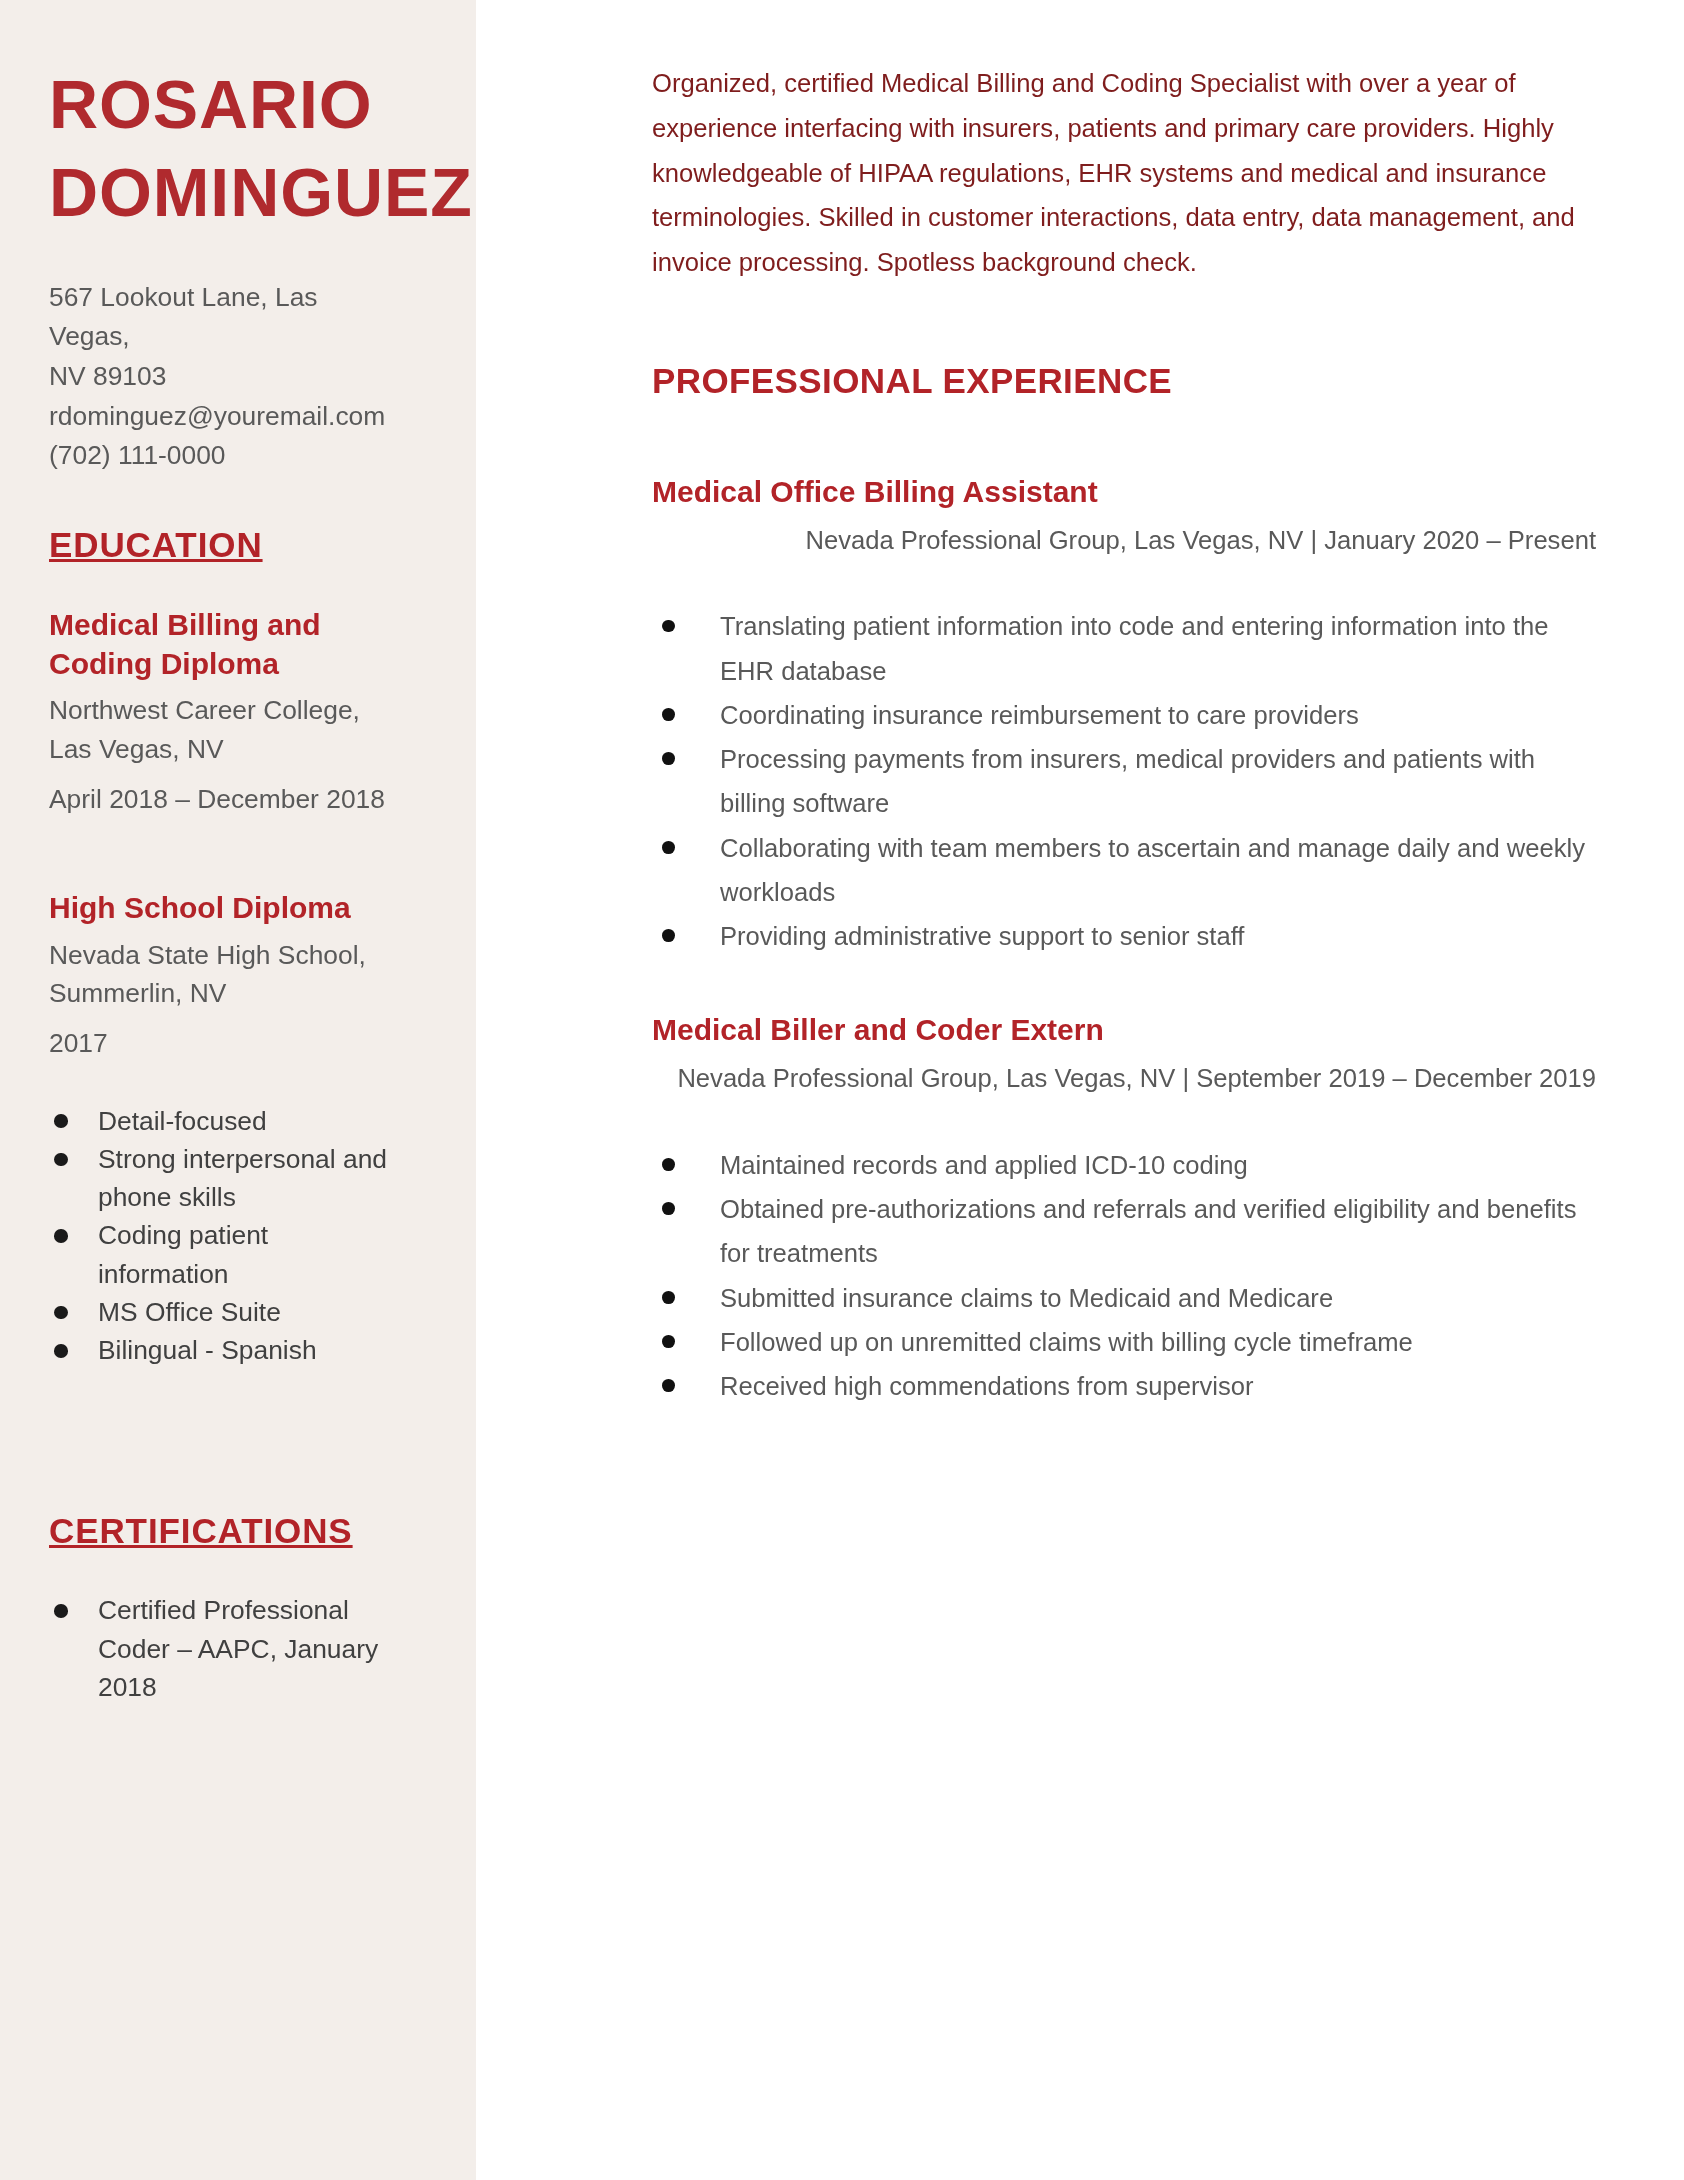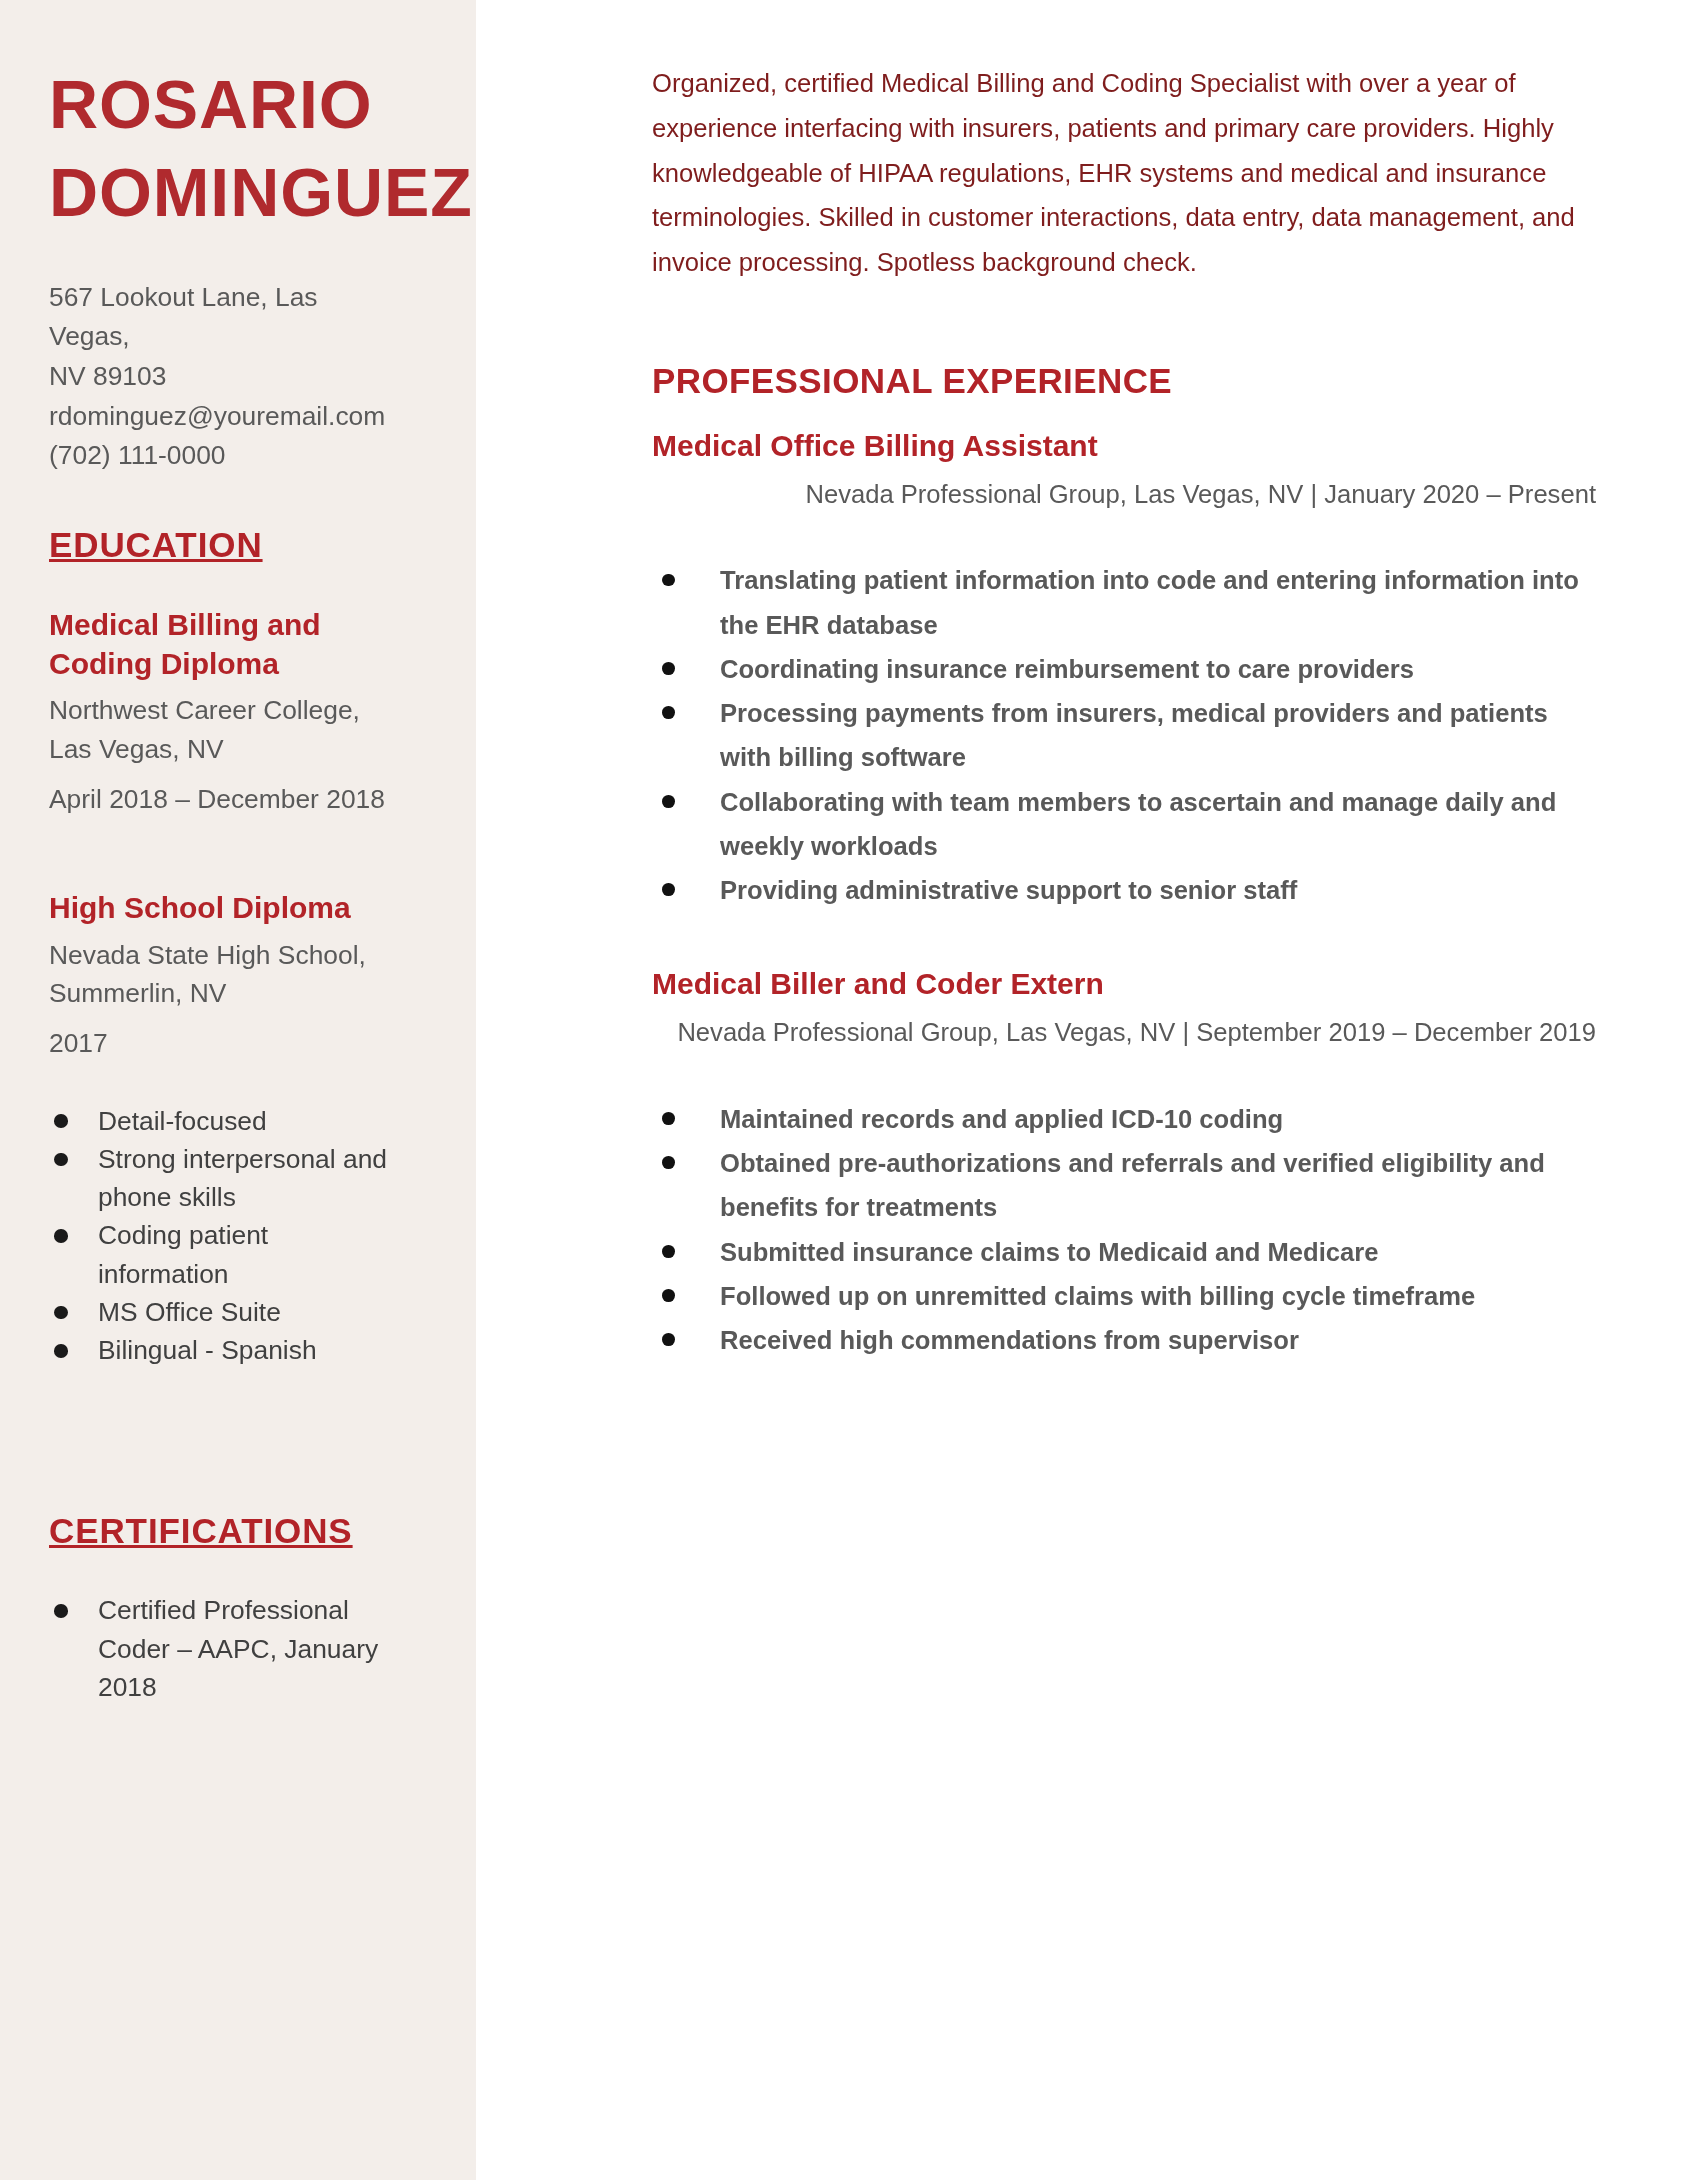--- a/index.html
+++ b/index.html
@@ -70,7 +70,7 @@
     letter-spacing:0.4px; line-height:1.2;
   }
   .job-title {
-    margin-top:25px;
+    margin-top:71px;
     color:#b22328; font-size:30px; font-weight:bold; line-height:1.25;
   }
   .job-title-2 { margin-top:53px; }

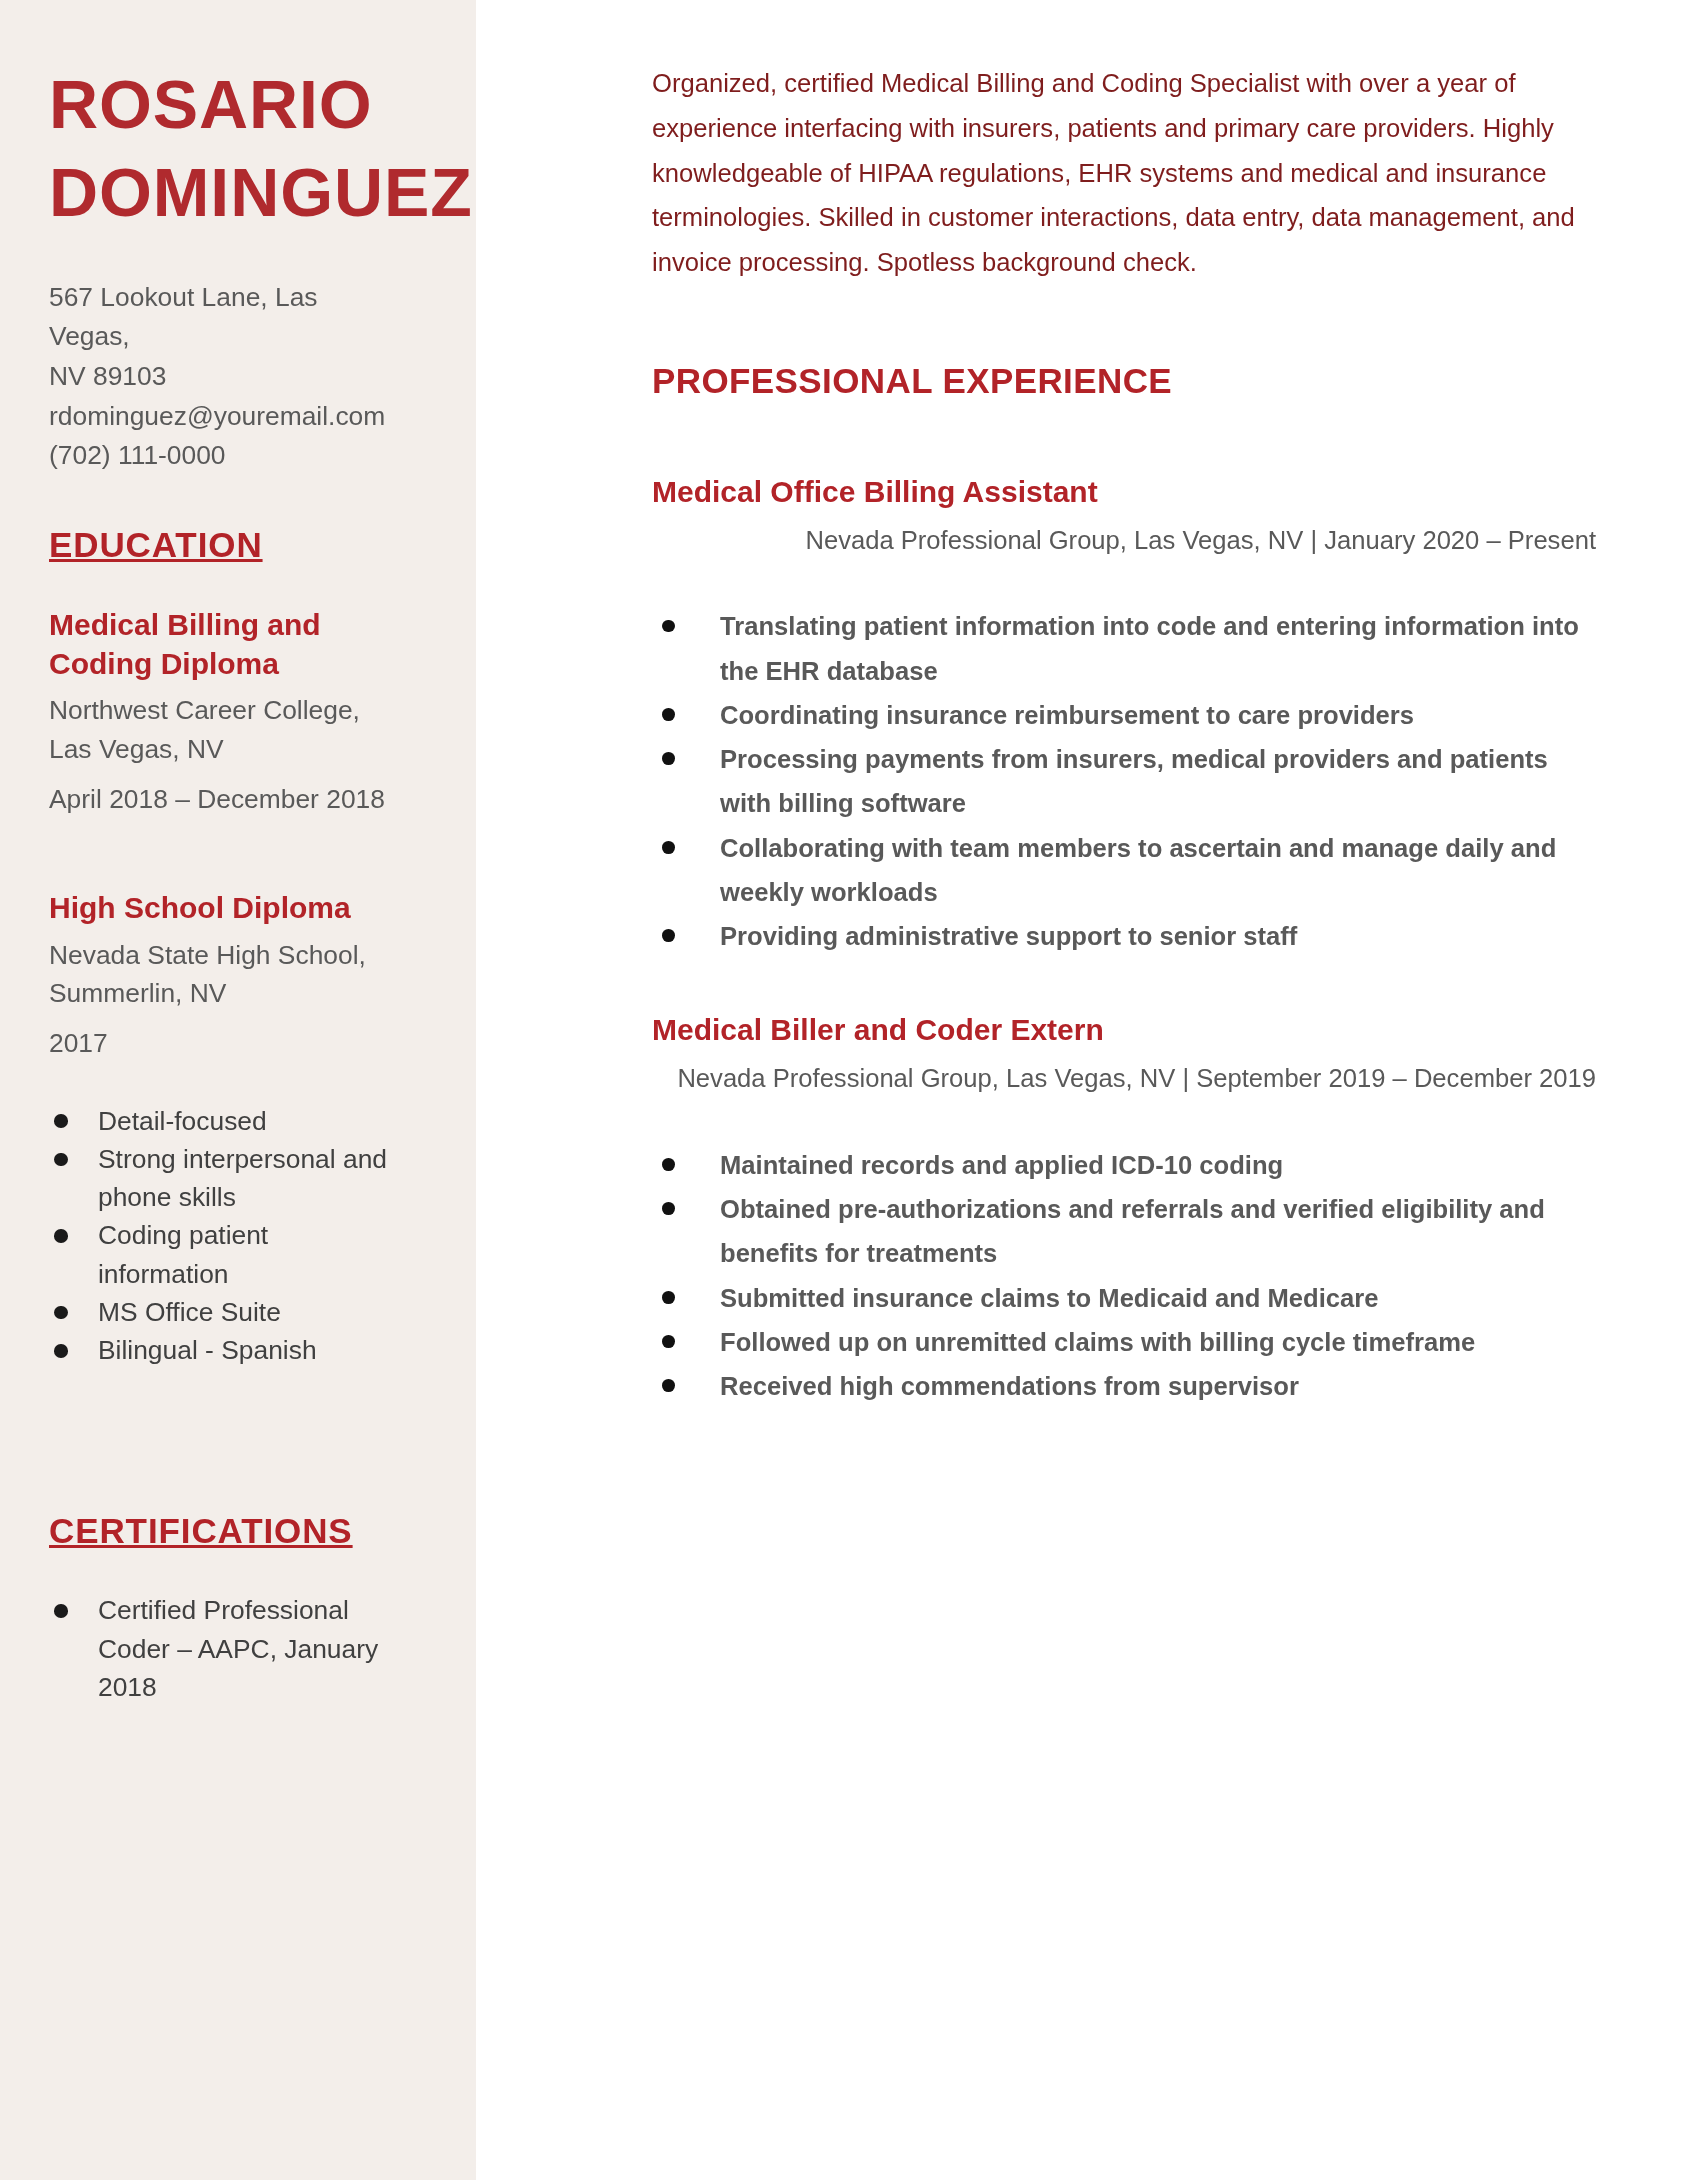--- a/index.html
+++ b/index.html
@@ -83,7 +83,7 @@
   }
   ul.job-bullets li {
     position:relative; padding-left:68px;
-    font-size:25.6px; color:#595959; line-height:1.73;font-weight:bold;
+    font-size:25.6px; color:#595959; line-height:1.73;
   }
   ul.job-bullets li::before {
     content:""; position:absolute; left:10.2px; top:15.3px;

